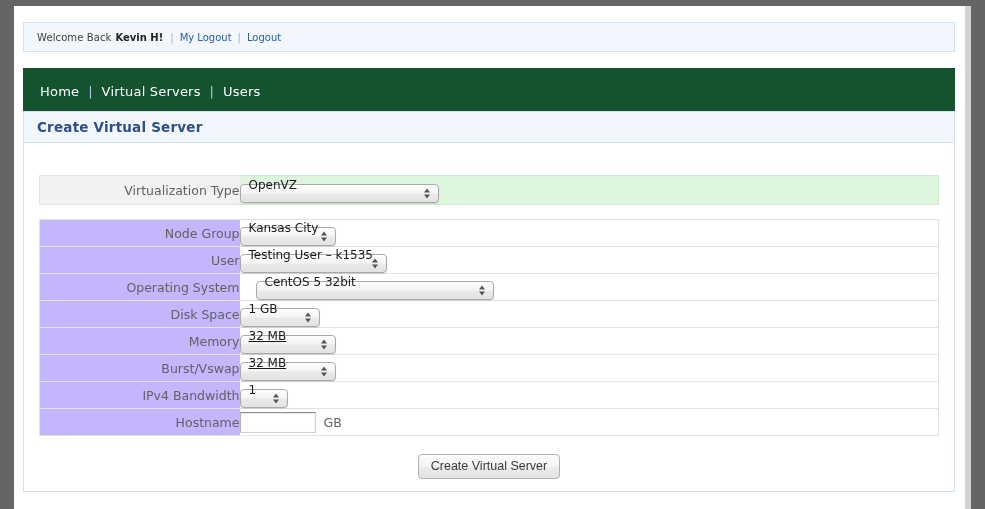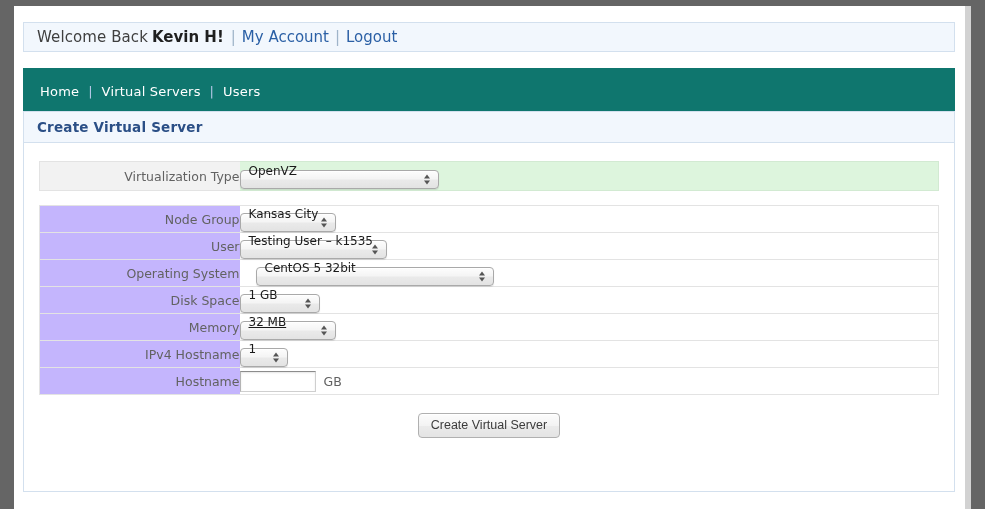--- a/index.html
+++ b/index.html
@@ -33,7 +33,7 @@
     width: 932px; height: 30px;
     background: #f2f7fd;
     border: 1px solid #d3e0ee;
-    font-size: 15px;
+    font-size: 10px;
     color: #3f3f3f;
     display: flex;
     align-items: center;

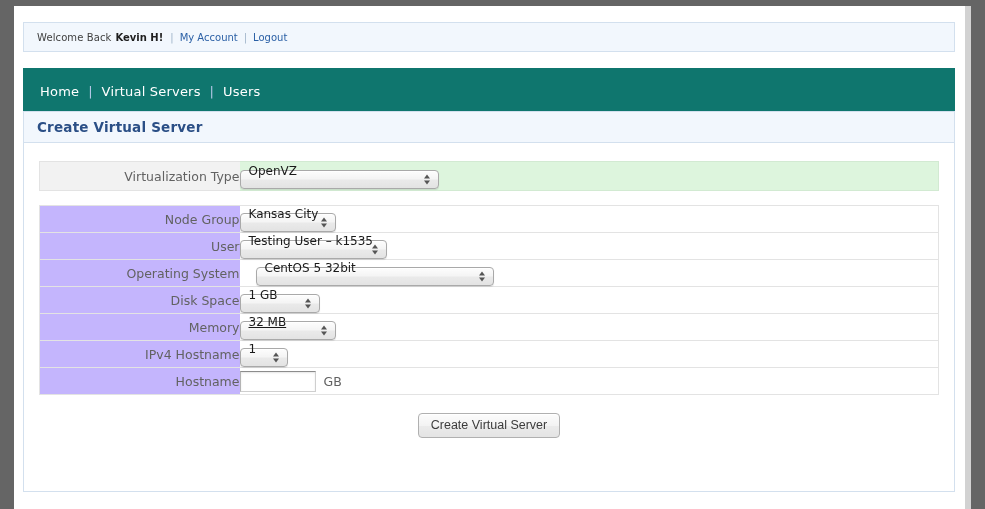--- a/index.html
+++ b/index.html
@@ -238,7 +238,7 @@
       <span class="welcome-text">Welcome Back</span>
       <span class="welcome-user">Kevin H!</span>
       <span class="bar-sep">|</span>
-      <a href="#">My Account</a>
+      <a href="#">My Logout</a>
       <span class="bar-sep">|</span>
       <a href="#">Logout</a>
     </div>

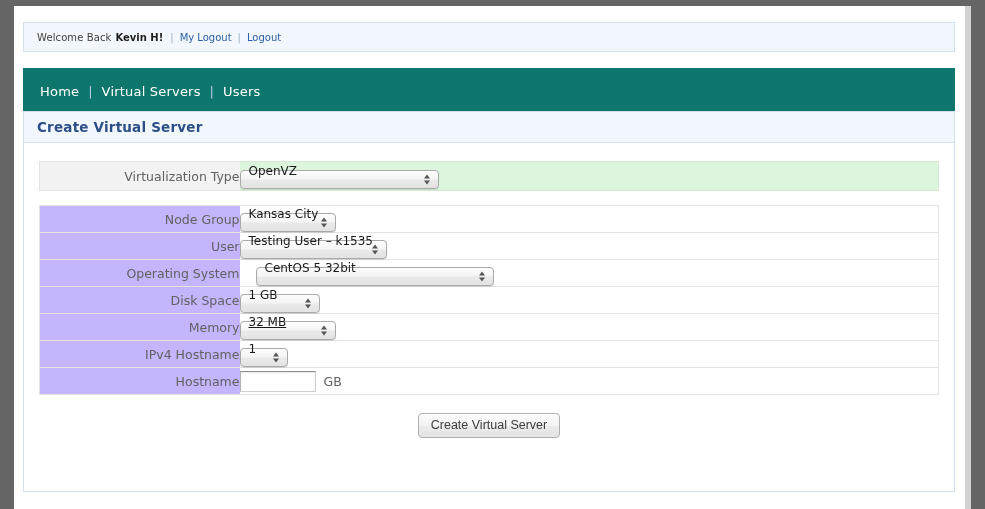--- a/index.html
+++ b/index.html
@@ -53,7 +53,7 @@
     position: absolute;
     left: 9px; top: 62px;
     width: 932px; height: 46px;
-    background: #0f766e;
+    background: #14532d;
     display: flex;
     align-items: center;
     padding-left: 17px;

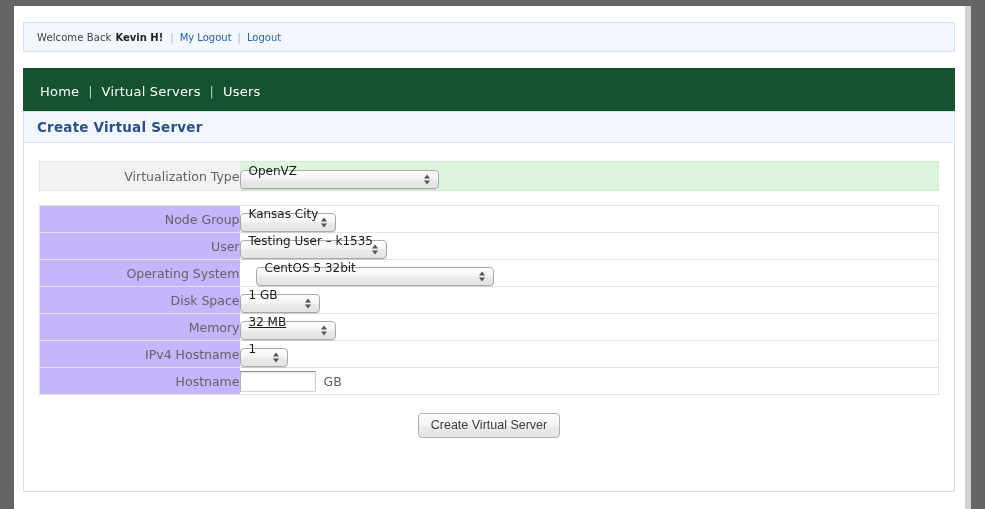--- a/index.html
+++ b/index.html
@@ -96,7 +96,7 @@
     width: 900px;
     table-layout: fixed;
   }
-  .form-table.highlight { margin-top: 18px; }
+  .form-table.highlight { margin-top: 32px; }
   .form-table.main { margin-top: 14px; }
 
   .form-table td {

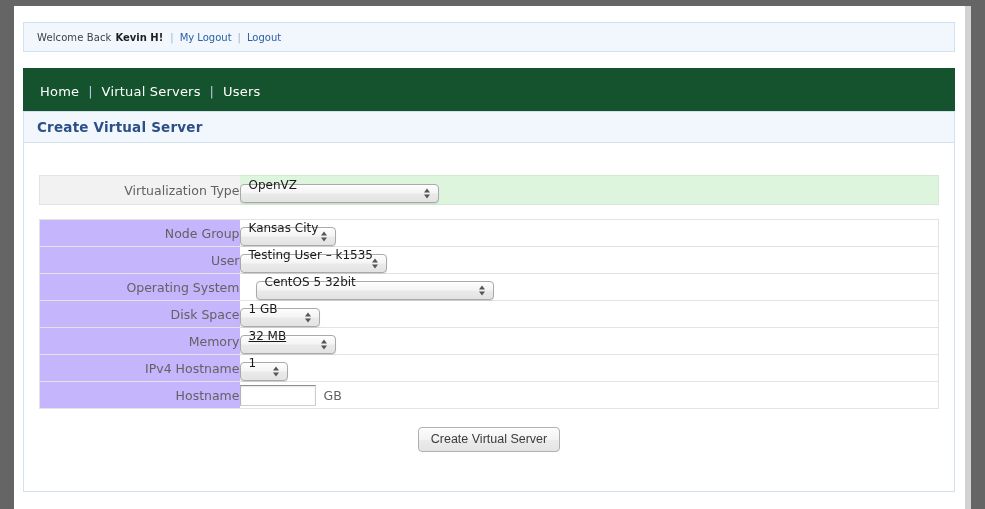--- a/index.html
+++ b/index.html
@@ -336,6 +336,18 @@
             </td>
           </tr>
           <tr>
+            <td class="lbl-cell">Burst/Vswap</td>
+            <td class="val-cell">
+              <span class="sel w-mem">
+                <span>32 MB</span>
+                <span class="arrows">
+                      <i class="up"></i>
+                      <i class="dn"></i>
+                    </span>
+              </span>
+            </td>
+          </tr>
+          <tr>
             <td class="lbl-cell">IPv4 Hostname</td>
             <td class="val-cell">
               <span class="sel w-ip">

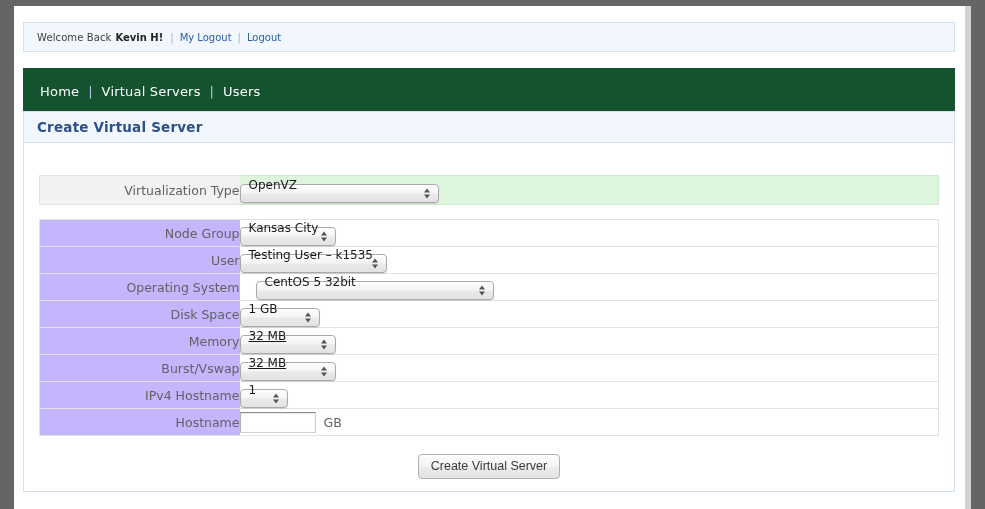--- a/index.html
+++ b/index.html
@@ -348,7 +348,7 @@
             </td>
           </tr>
           <tr>
-            <td class="lbl-cell">IPv4 Hostname</td>
+            <td class="lbl-cell">IPv4 Bandwidth</td>
             <td class="val-cell">
               <span class="sel w-ip">
                 <span>1</span>

